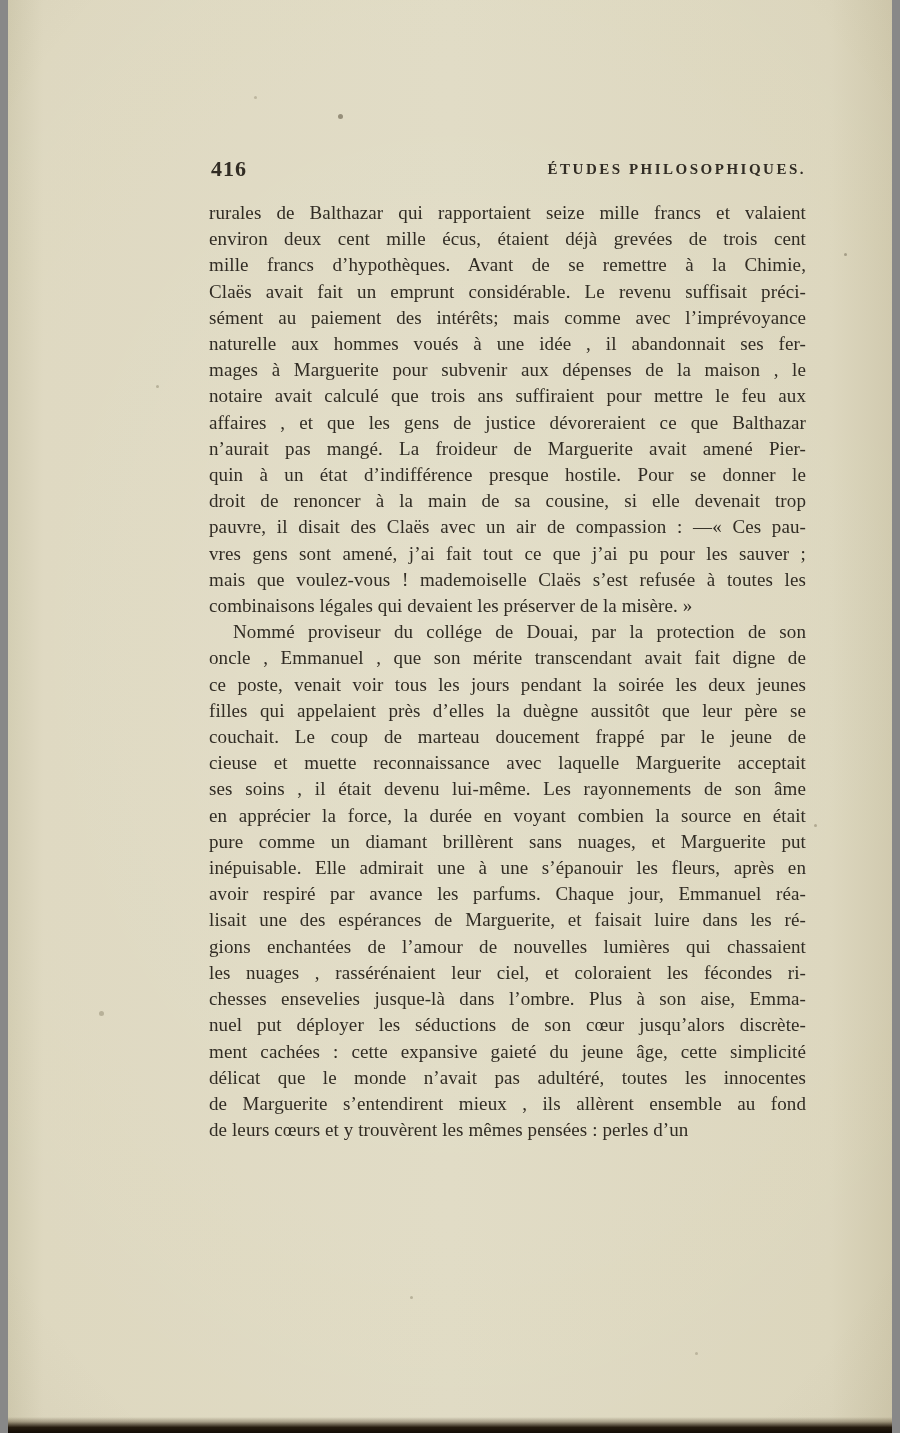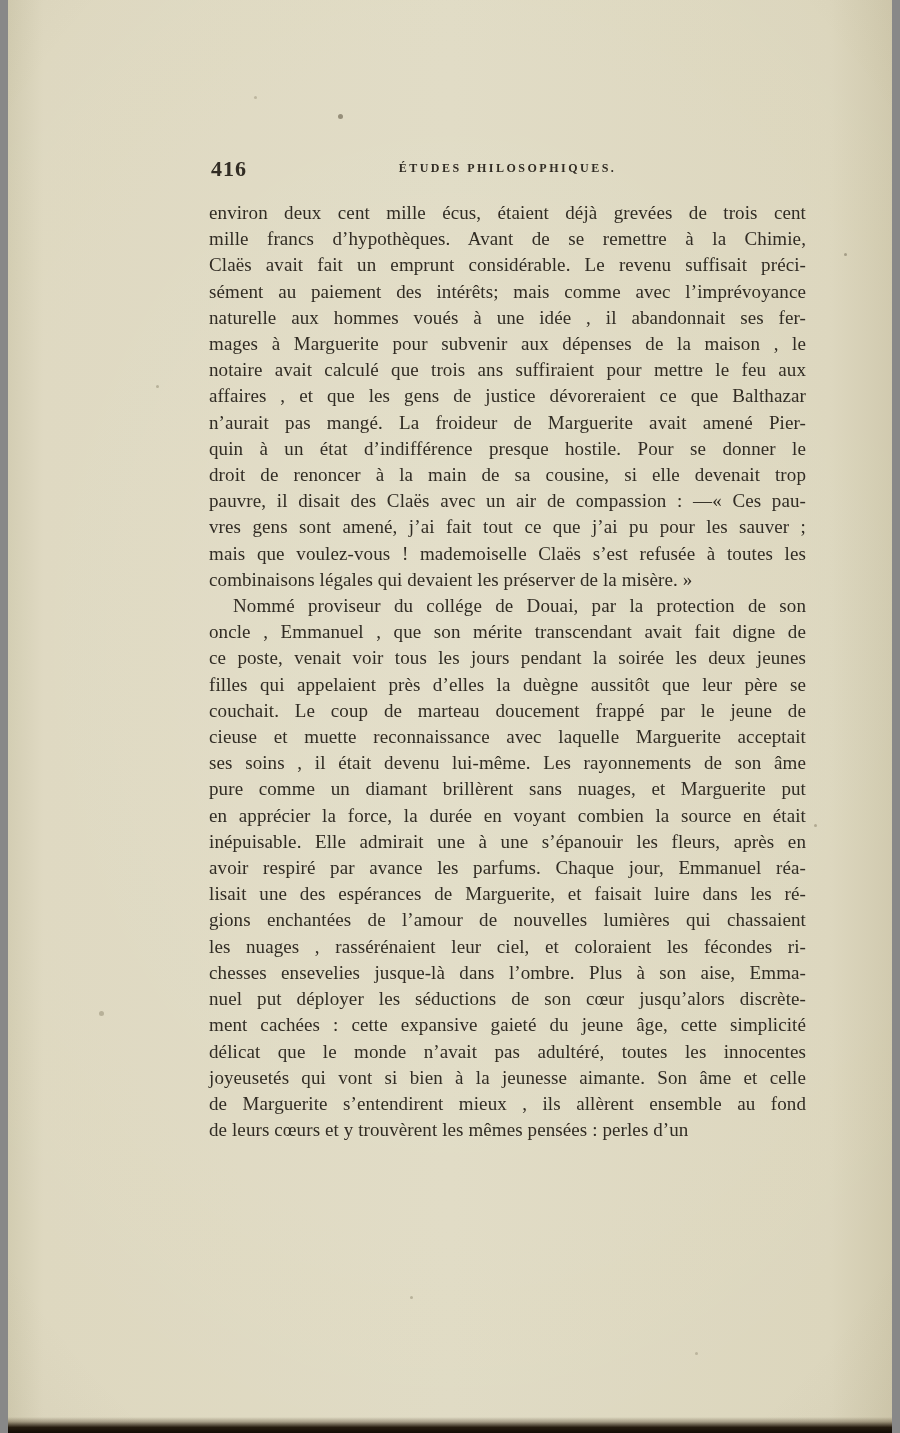--- a/index.html
+++ b/index.html
@@ -75,8 +75,8 @@
     left: 0;
     right: 0;
     top: 5px;
-    text-align: center;
-    font-size: 12px;
+    text-align: right;
+    font-size: 15px;
     font-weight: bold;
     letter-spacing: 2.5px;
   }

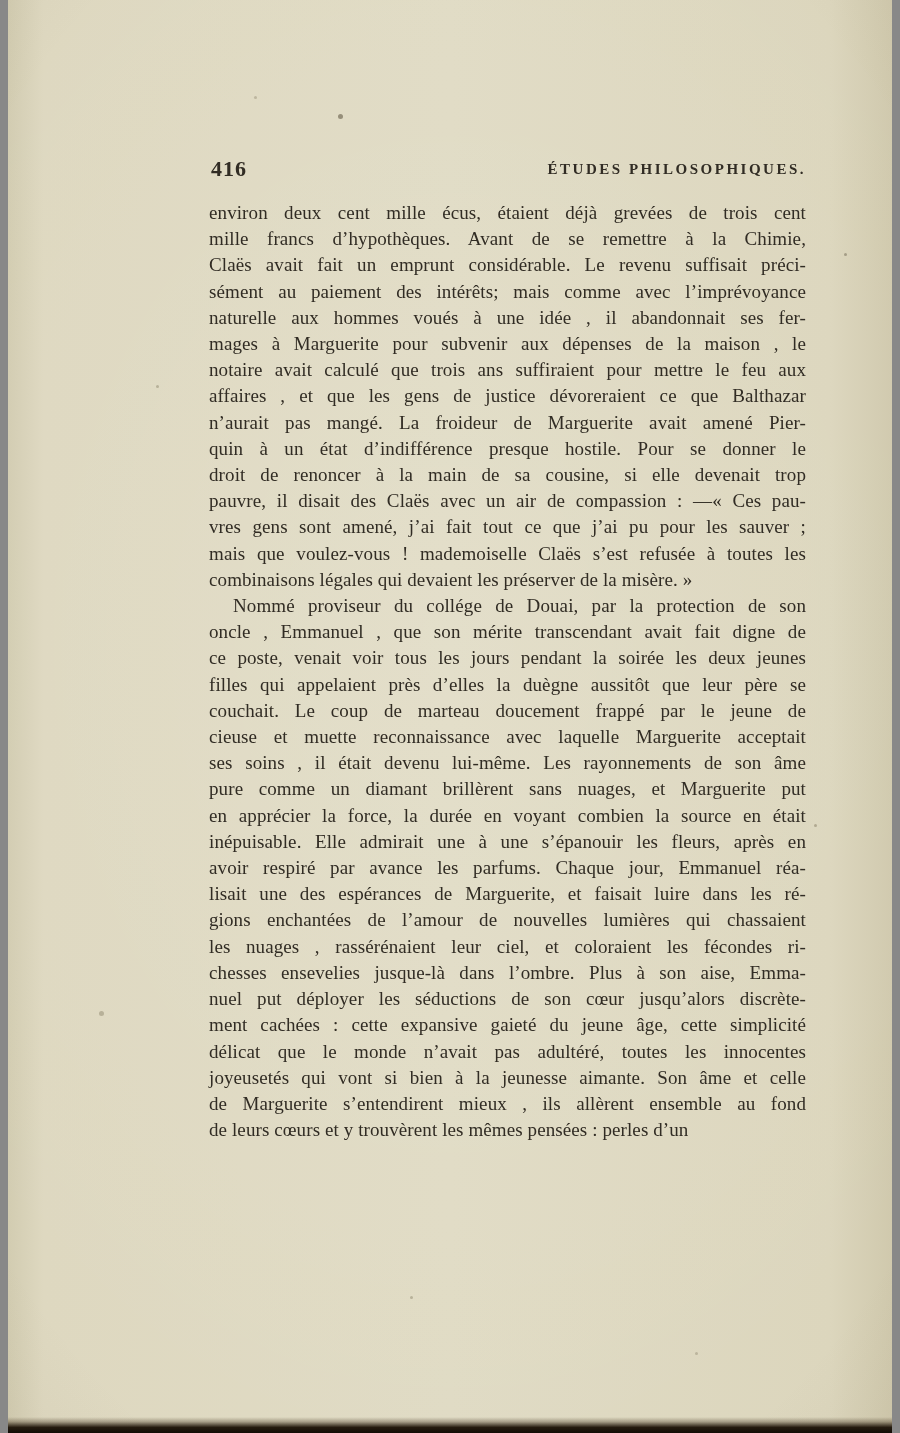--- a/index.html
+++ b/index.html
@@ -112,6 +112,7 @@
     </div>
     <div id="text-block">
         <div class="paragraph">
+          <div class="line">rurales de Balthazar qui rapportaient seize mille francs et valaient</div>
           <div class="line">environ deux cent mille écus, étaient déjà grevées de trois cent</div>
           <div class="line">mille francs d’hypothèques. Avant de se remettre à la Chimie,</div>
           <div class="line">Claës avait fait un emprunt considérable. Le revenu suffisait préci-</div>

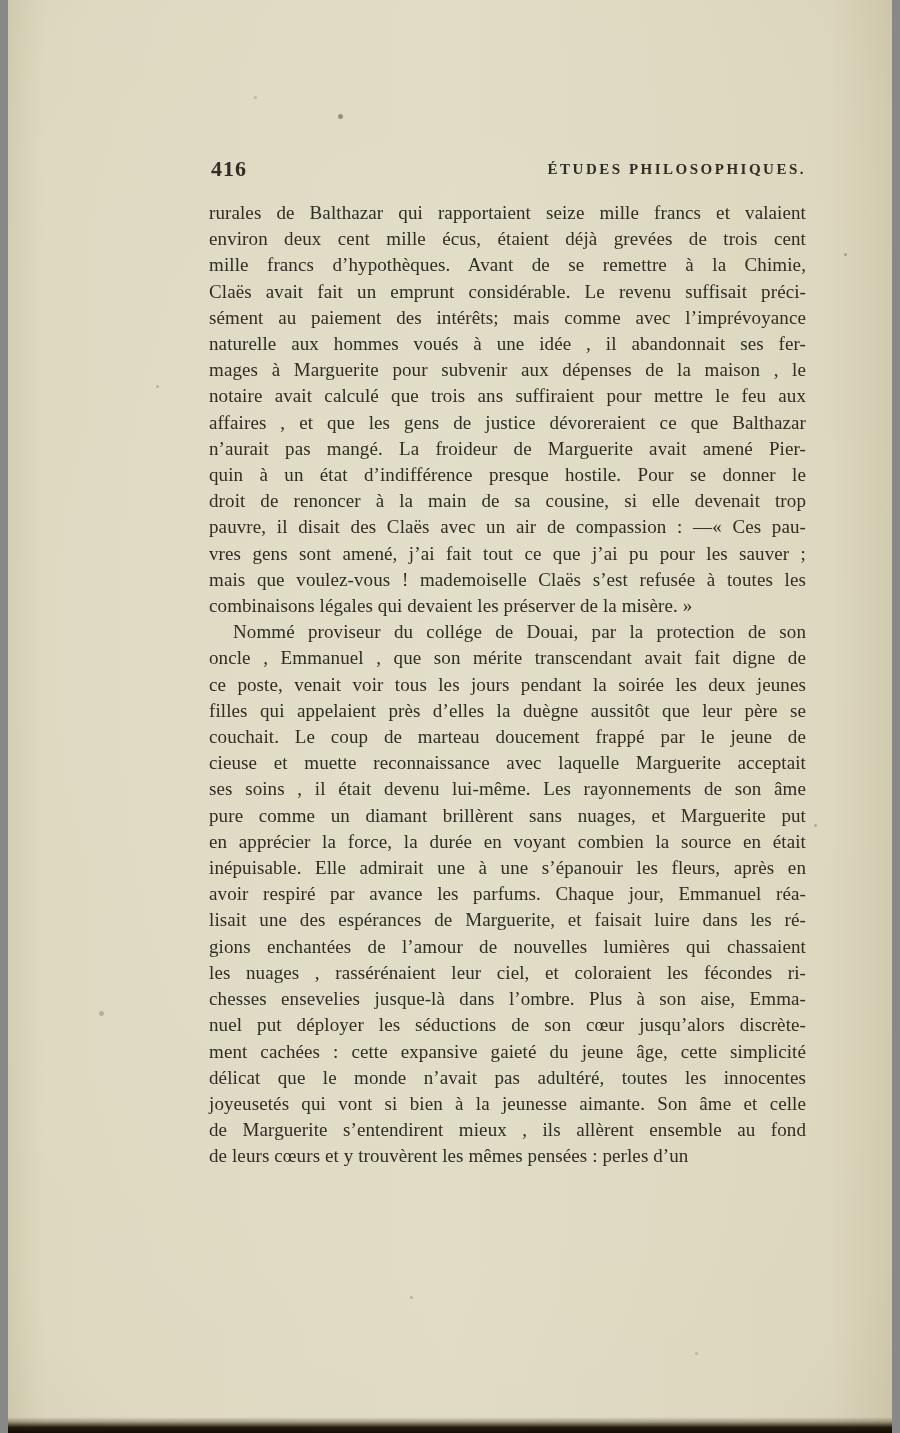--- a/index.html
+++ b/index.html
@@ -137,8 +137,8 @@
           <div class="line">couchait. Le coup de marteau doucement frappé par le jeune de</div>
           <div class="line">cieuse et muette reconnaissance avec laquelle Marguerite acceptait</div>
           <div class="line">ses soins , il était devenu lui-même. Les rayonnements de son âme</div>
+          <div class="line">en apprécier la force, la durée en voyant combien la source en était</div>
           <div class="line">pure comme un diamant brillèrent sans nuages, et Marguerite put</div>
-          <div class="line">en apprécier la force, la durée en voyant combien la source en était</div>
           <div class="line">inépuisable. Elle admirait une à une s’épanouir les fleurs, après en</div>
           <div class="line">avoir respiré par avance les parfums. Chaque jour, Emmanuel réa-</div>
           <div class="line">lisait une des espérances de Marguerite, et faisait luire dans les ré-</div>

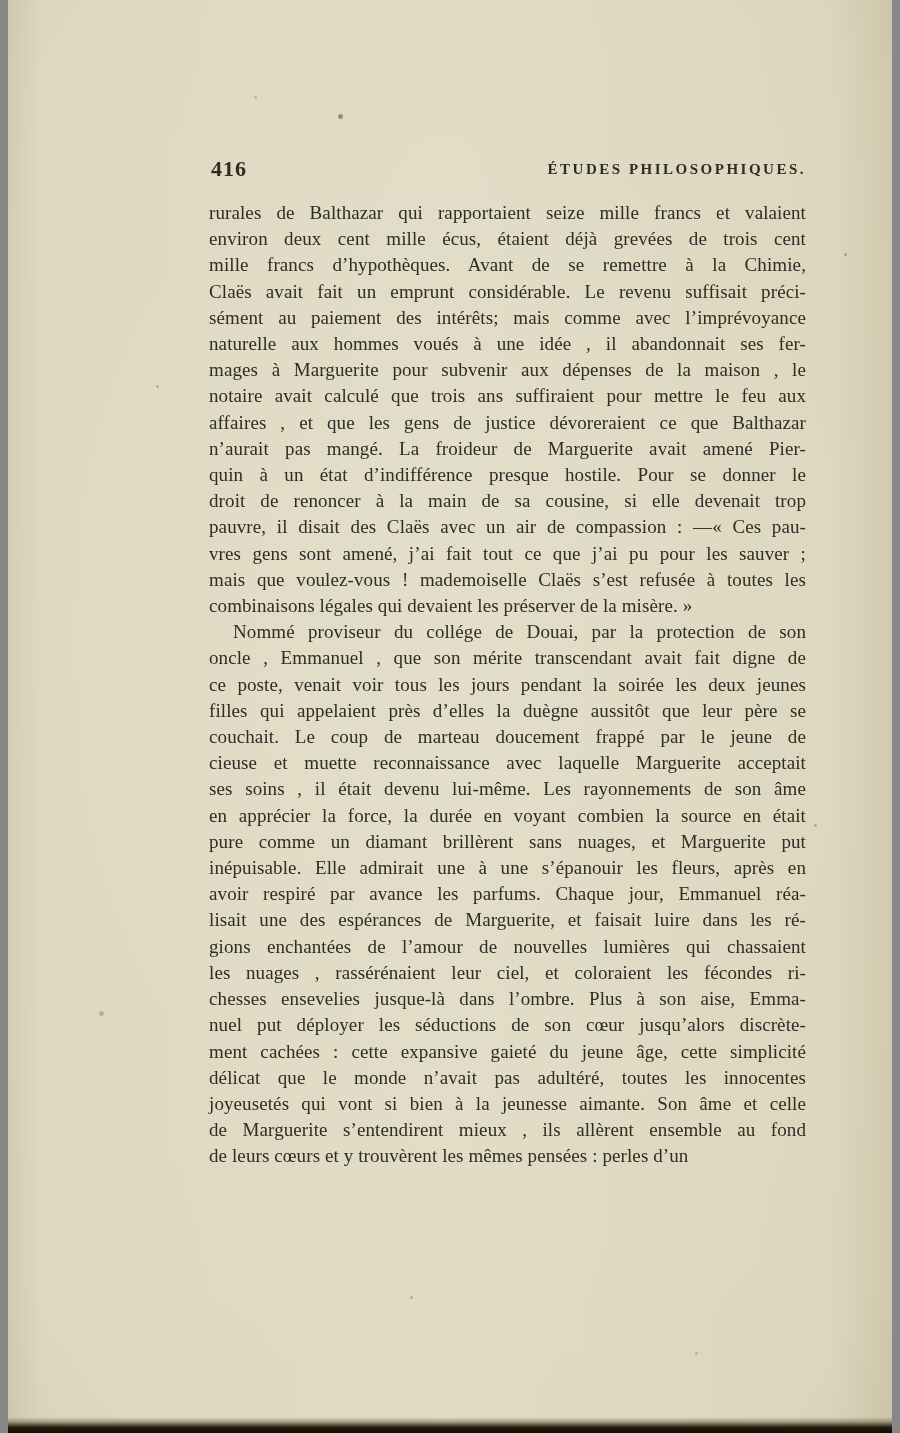--- a/index.html
+++ b/index.html
@@ -148,7 +148,6 @@
           <div class="line">nuel put déployer les séductions de son cœur jusqu’alors discrète-</div>
           <div class="line">ment cachées : cette expansive gaieté du jeune âge, cette simplicité</div>
           <div class="line">délicat que le monde n’avait pas adultéré, toutes les innocentes</div>
-          <div class="line">joyeusetés qui vont si bien à la jeunesse aimante. Son âme et celle</div>
           <div class="line">de Marguerite s’entendirent mieux , ils allèrent ensemble au fond</div>
           <div class="line last">de leurs cœurs et y trouvèrent les mêmes pensées : perles d’un</div>
         </div>

